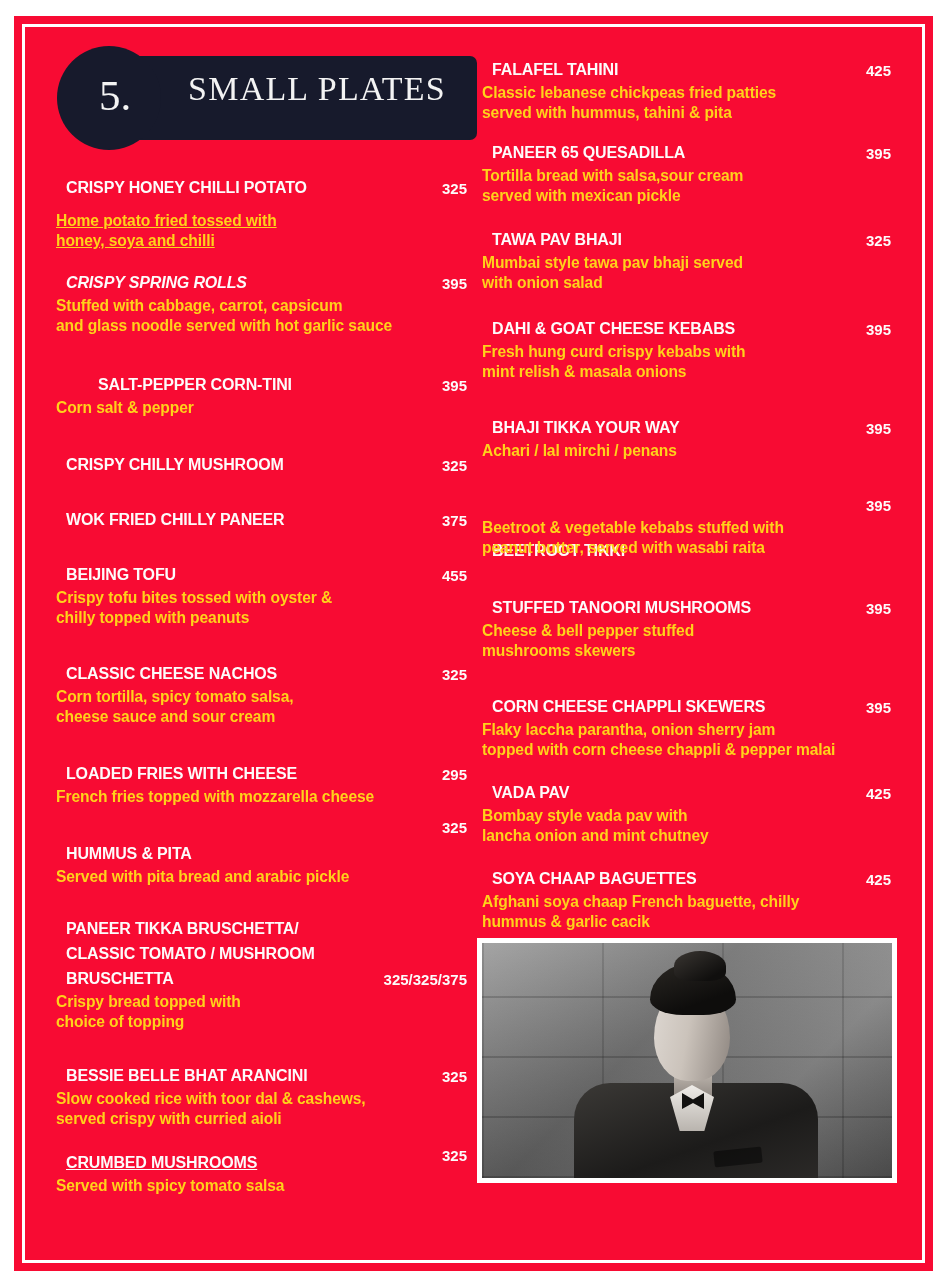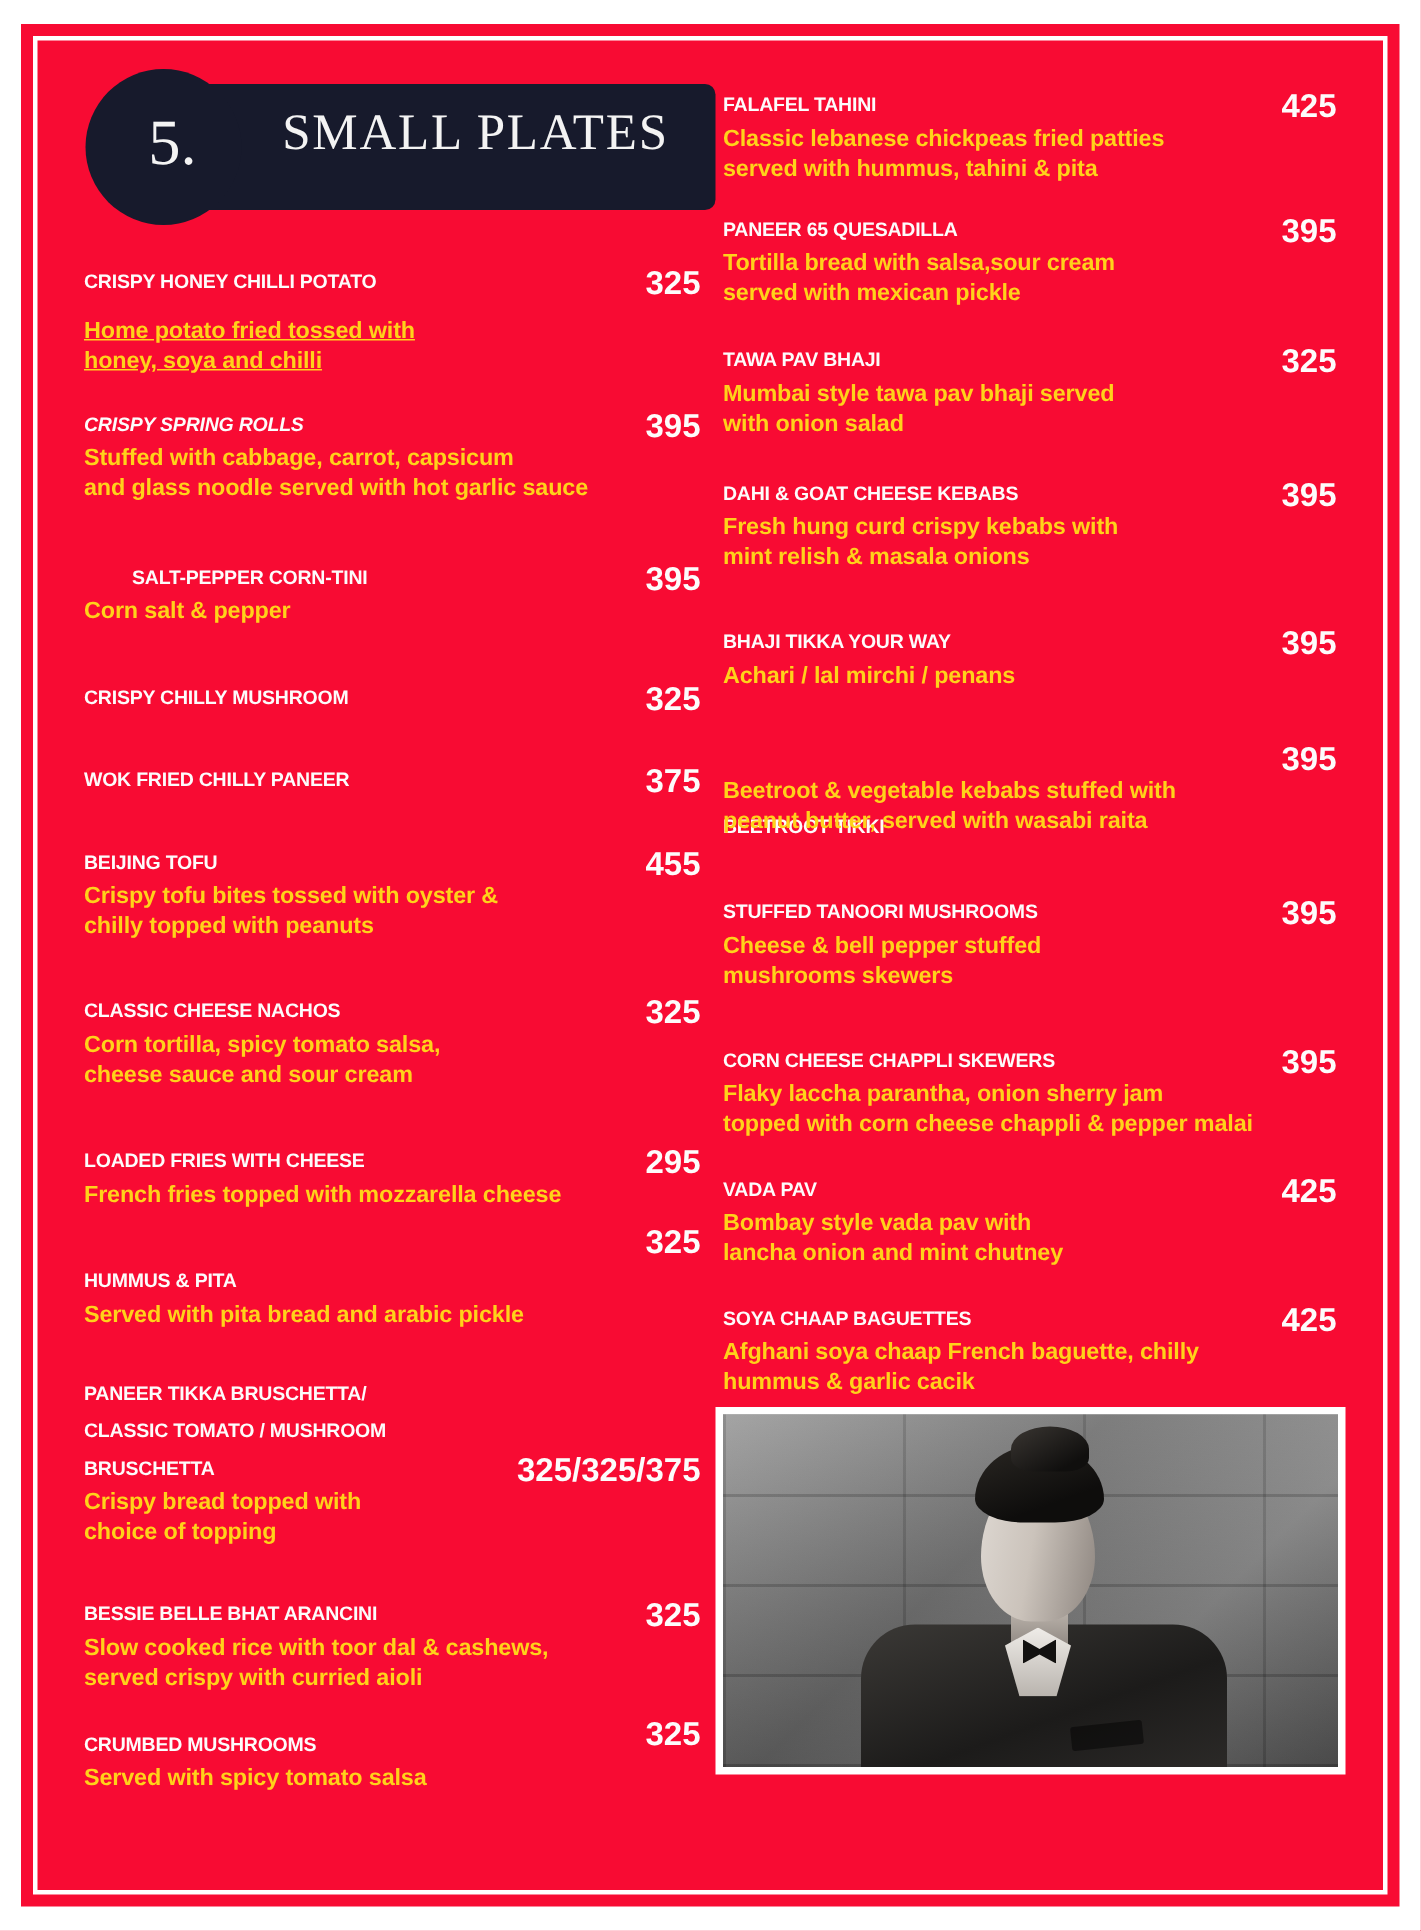--- a/index.html
+++ b/index.html
@@ -122,12 +122,12 @@
 
   .item-title {
     position: absolute;
-    left: 1px;
+    left: 11px;
     top: 0;
     width: 340px;
     font-family: "Liberation Sans", sans-serif;
     font-weight: bold;
-    font-size: 13px;
+    font-size: 16px;
     line-height: 25px;
     letter-spacing: -0.15px;
     color: #FDFBFB;

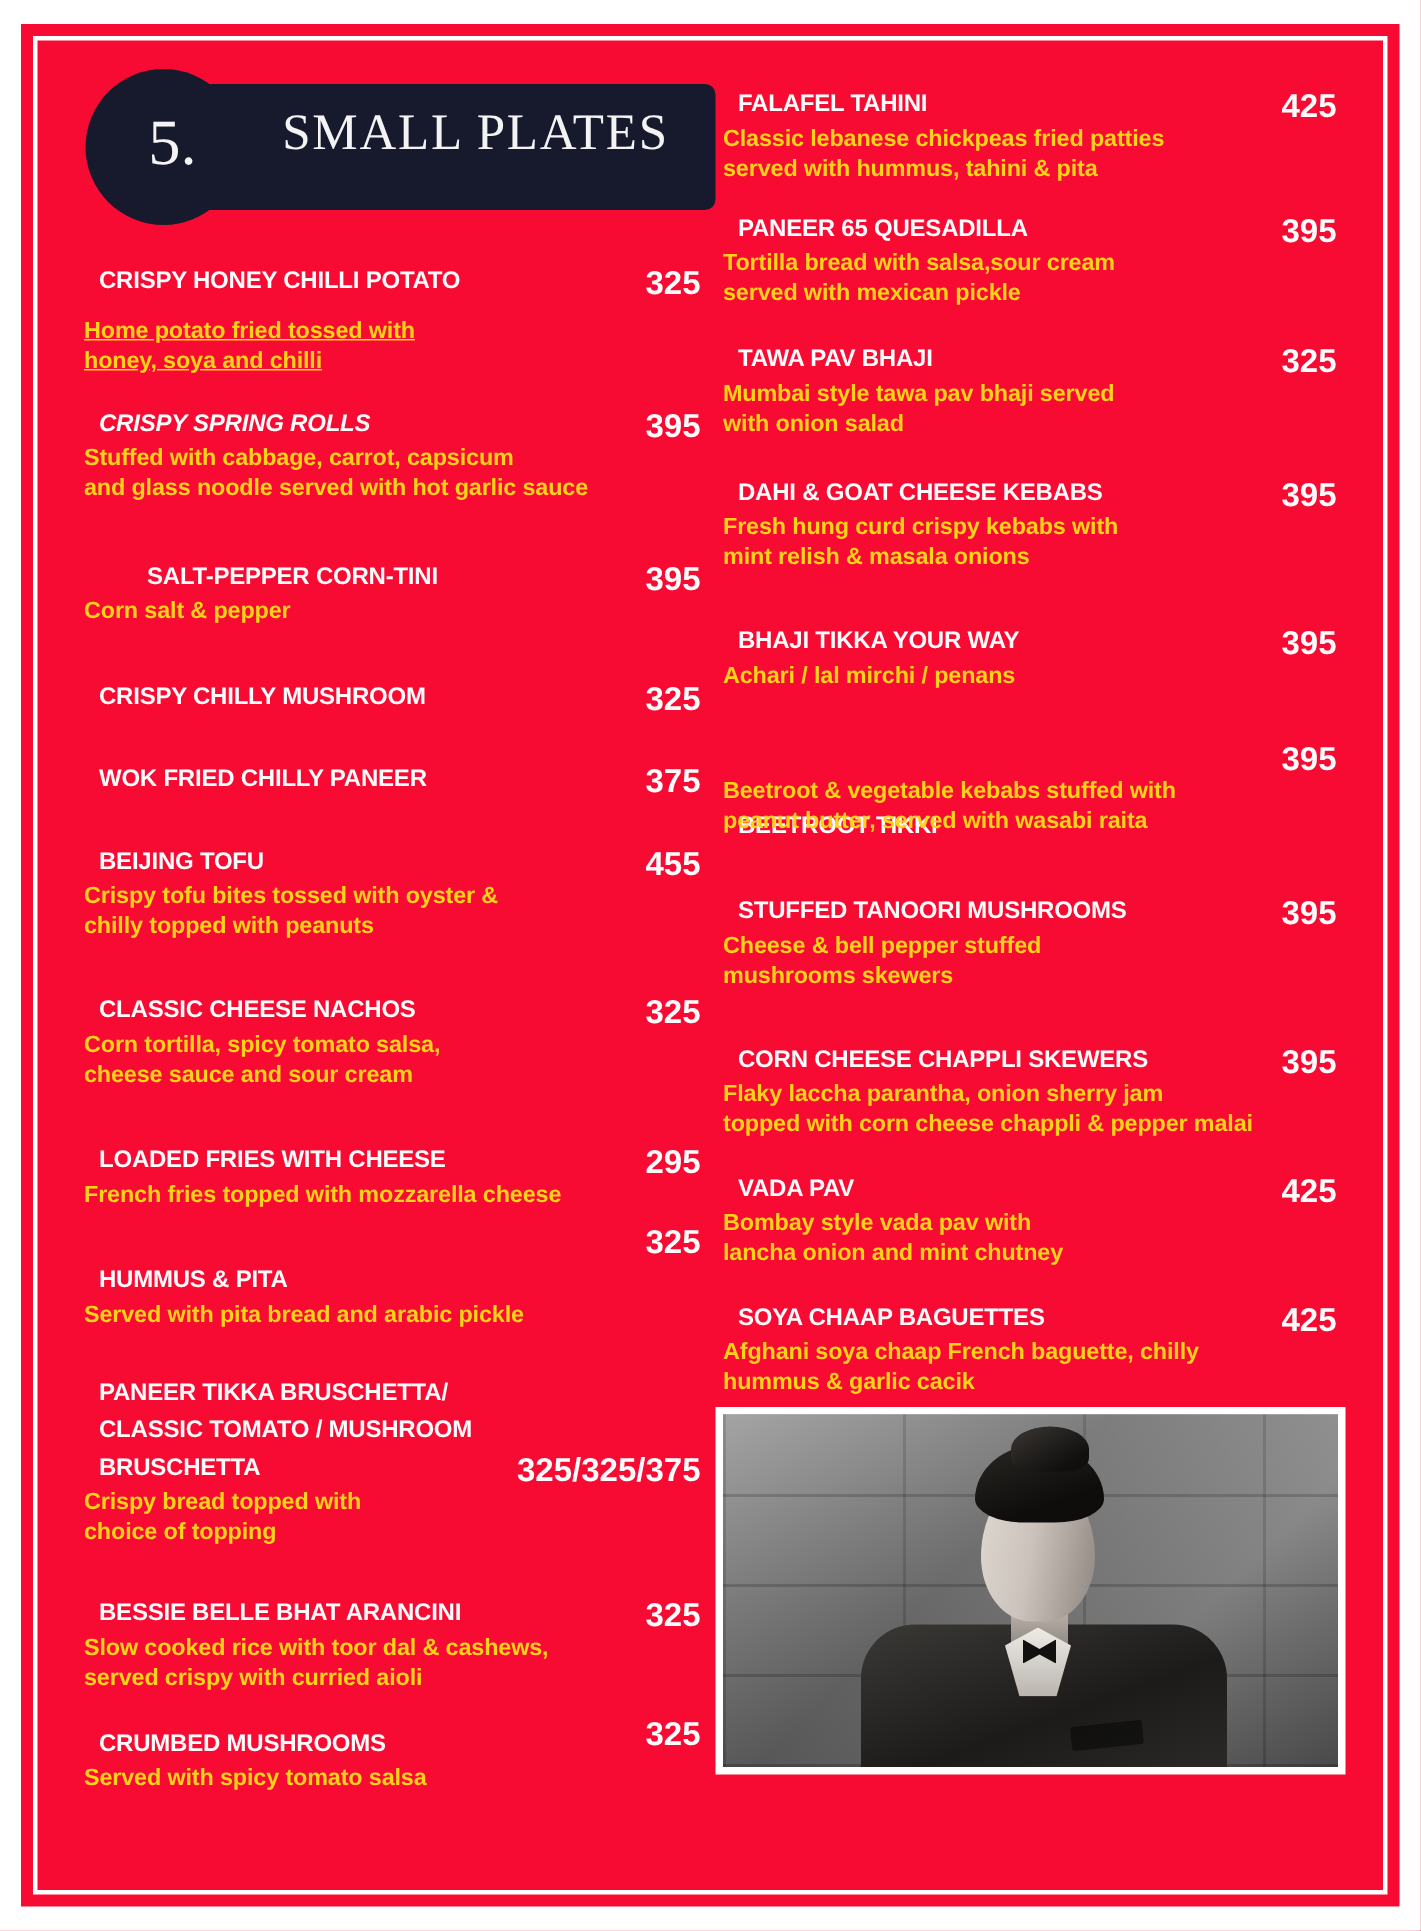--- a/index.html
+++ b/index.html
@@ -140,7 +140,7 @@
     top: 1px;
     font-family: "Liberation Sans", sans-serif;
     font-weight: bold;
-    font-size: 22px;
+    font-size: 15px;
     line-height: 25px;
     color: #FDFBFB;
     text-align: center;

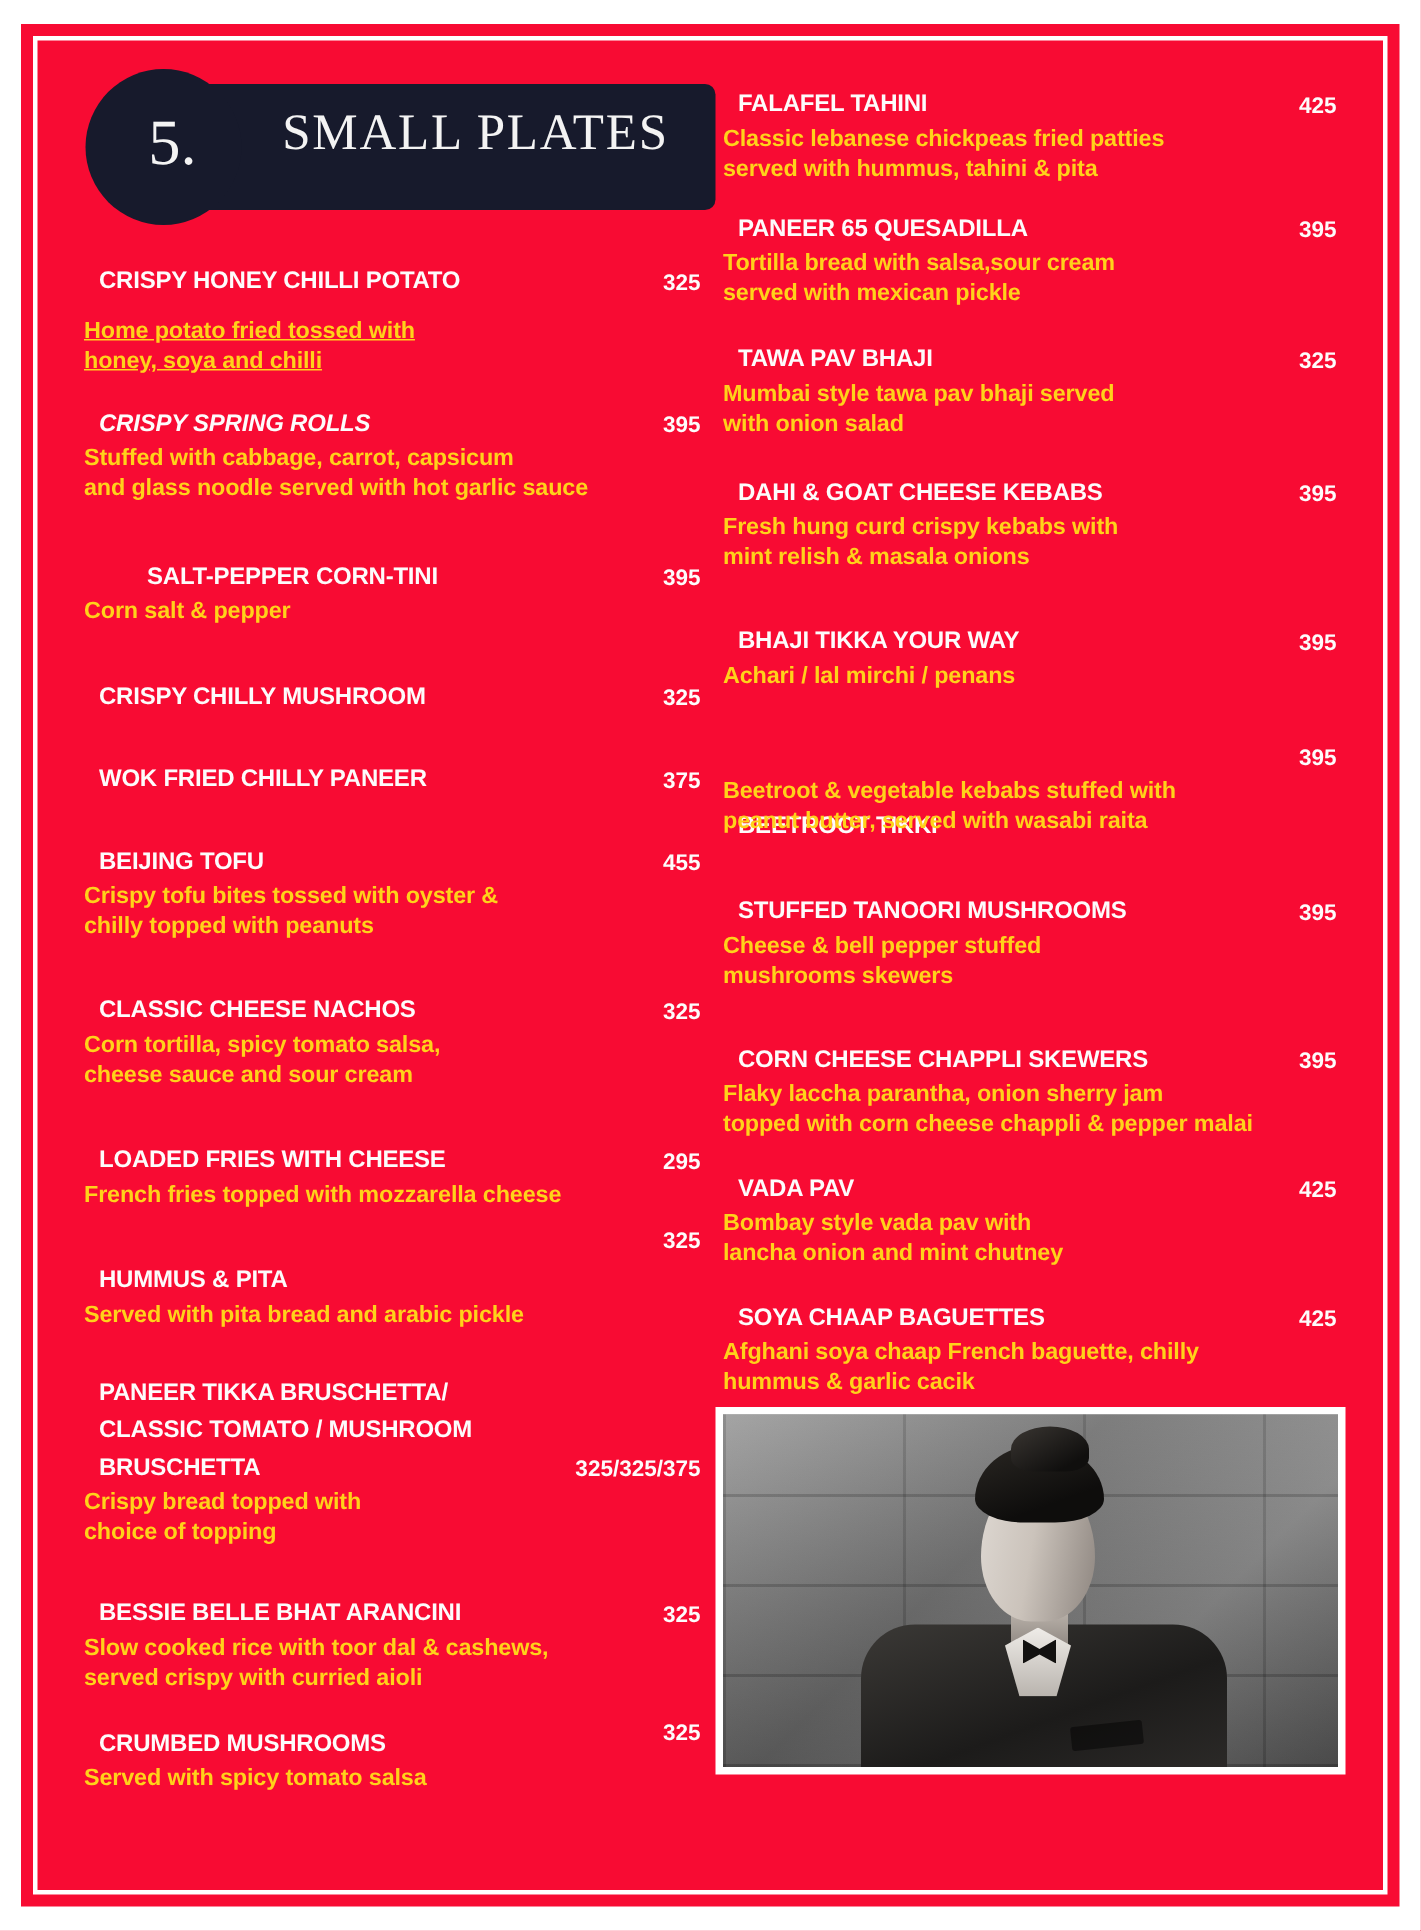--- a/index.html
+++ b/index.html
@@ -333,7 +333,7 @@
 served crispy with curried aioli</div>
       </div>
       <div class="menu-item" style="top: 1150px;">
-        <div class="item-title" style="white-space: pre-line;">CRUMBED MUSHROOMS</div>
+        <div class="item-title" style="white-space: pre-line; text-decoration: underline;">CRUMBED MUSHROOMS</div>
         <div class="item-price" style="top: -7px;">325</div>
         <div class="item-desc" style="top: 26px;">Served with spicy tomato salsa</div>
       </div>

